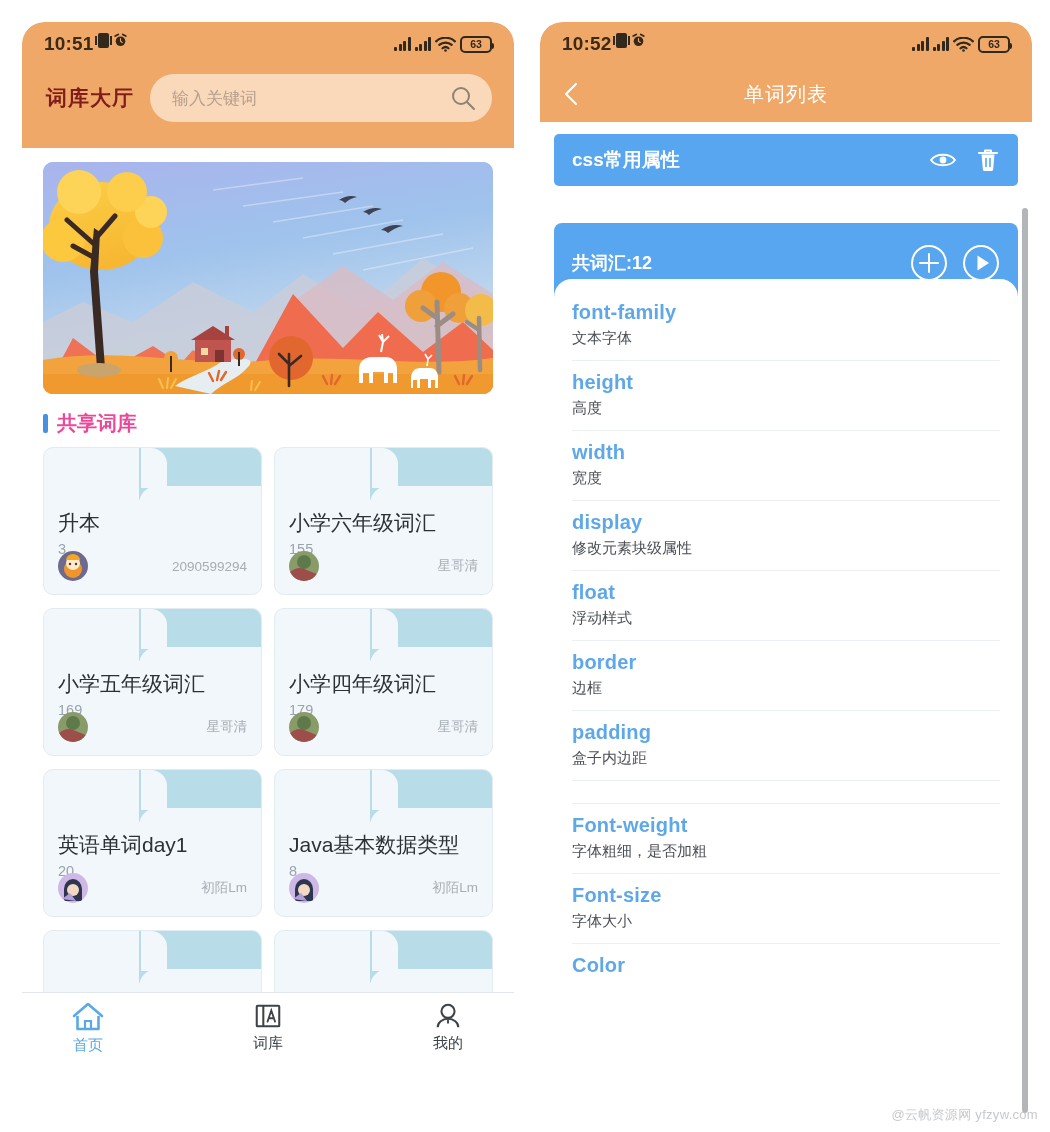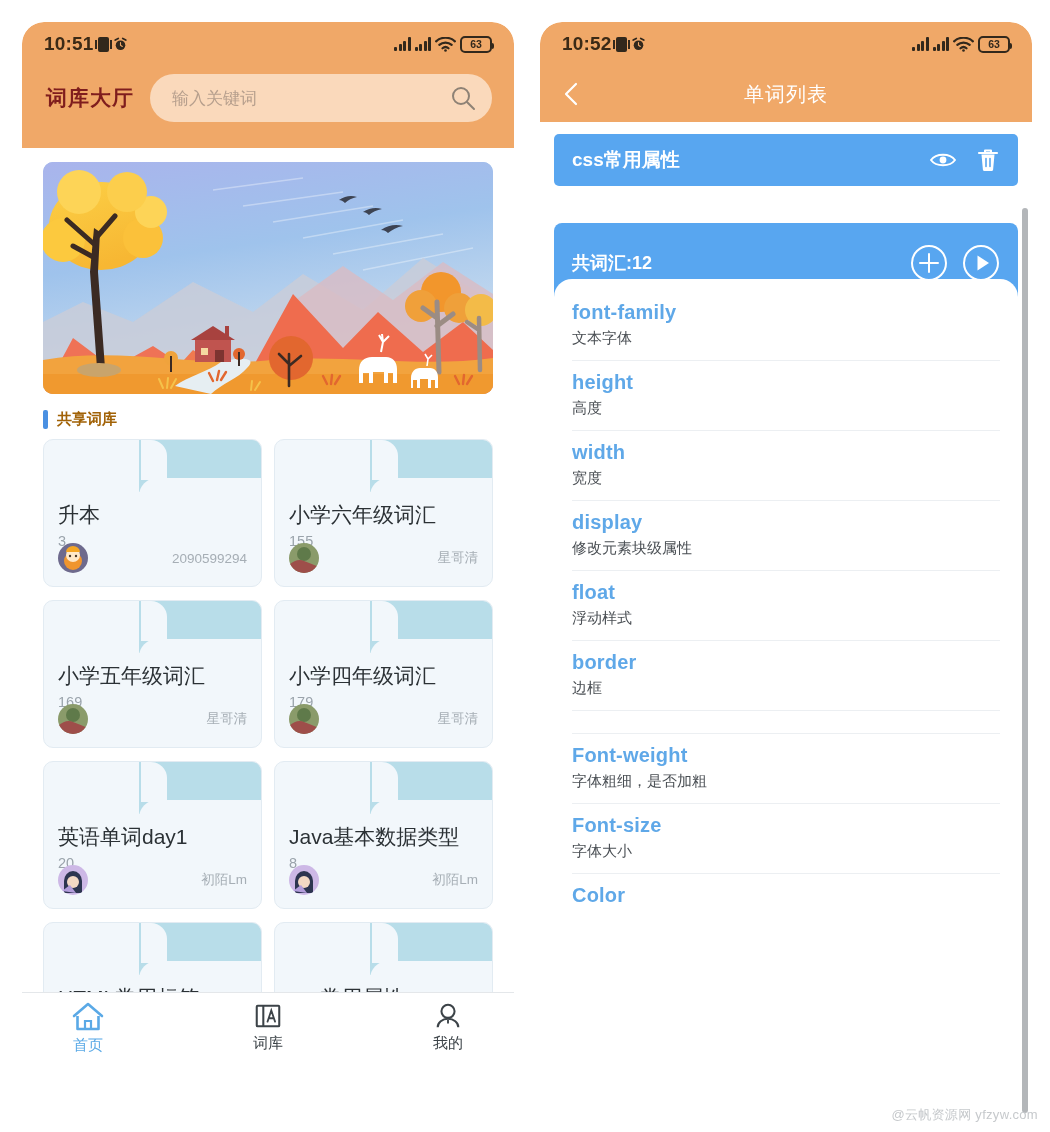--- a/index.html
+++ b/index.html
@@ -33,7 +33,7 @@
     padding: 0 22px 0 22px;
     color: #3b2a16;
   }
-  .sb-left { display:flex; align-items:center; gap:4px; }
+  .sb-left { display:flex; gap:4px; }
   .sb-time { font-size: 19px; font-weight: 700; letter-spacing: .2px; }
   .sb-vibe { display:inline-block; width:11px; height:15px; background:#32281c;
              border-radius:2px; position:relative; }

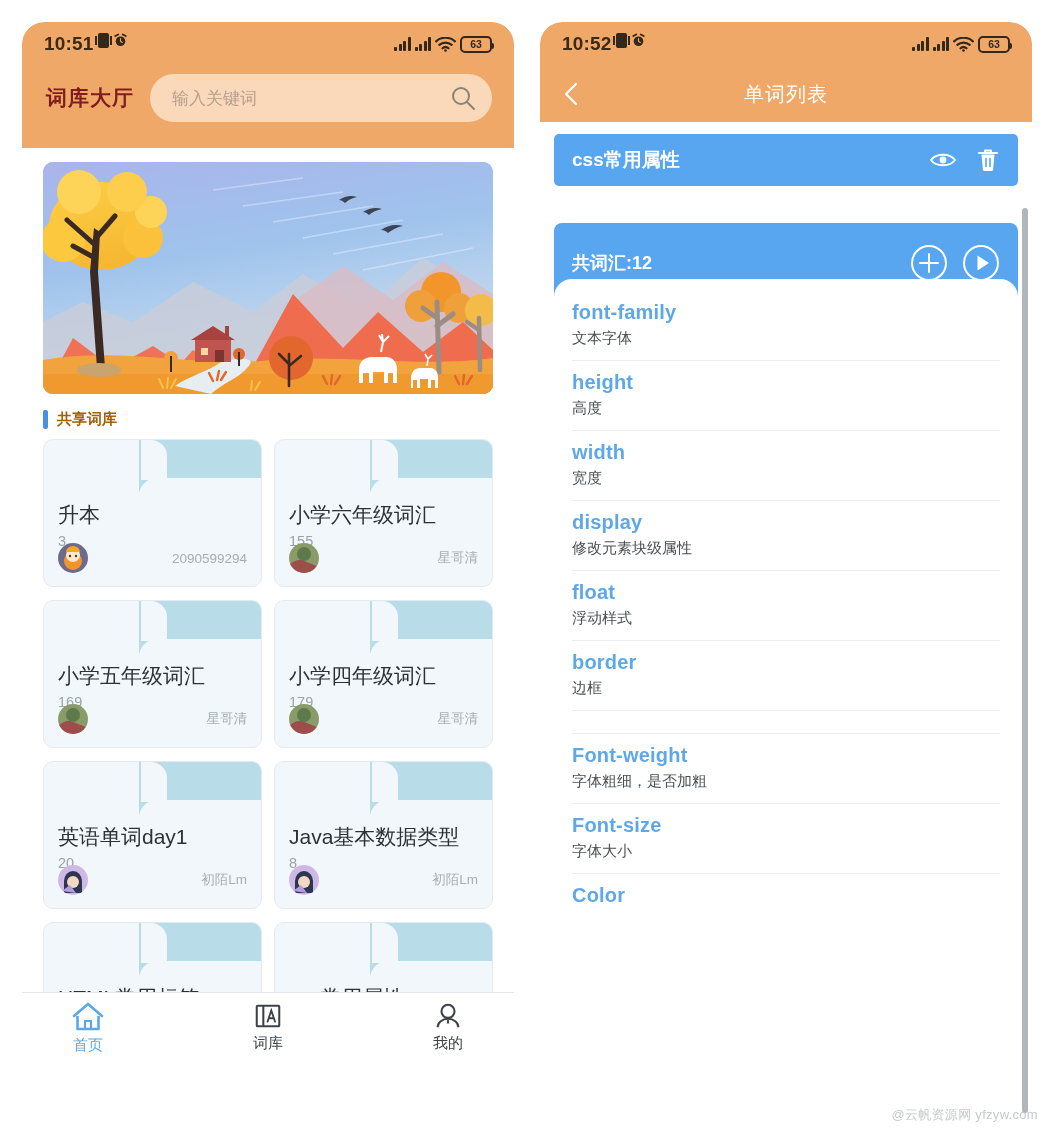--- a/index.html
+++ b/index.html
@@ -85,7 +85,7 @@
     margin: 16px 0 10px 21px;
   }
   .sec-bar { width:5px; height:19px; background:#4a90e2; border-radius:2px; }
-  .sec-text { color:#a16207; font-size:15px; font-weight:700; }
+  .sec-text { color:#ec4899; font-size:20px; font-weight:700; }
 
   .card-grid {
     display:flex; flex-wrap:wrap; gap:13px 12px;

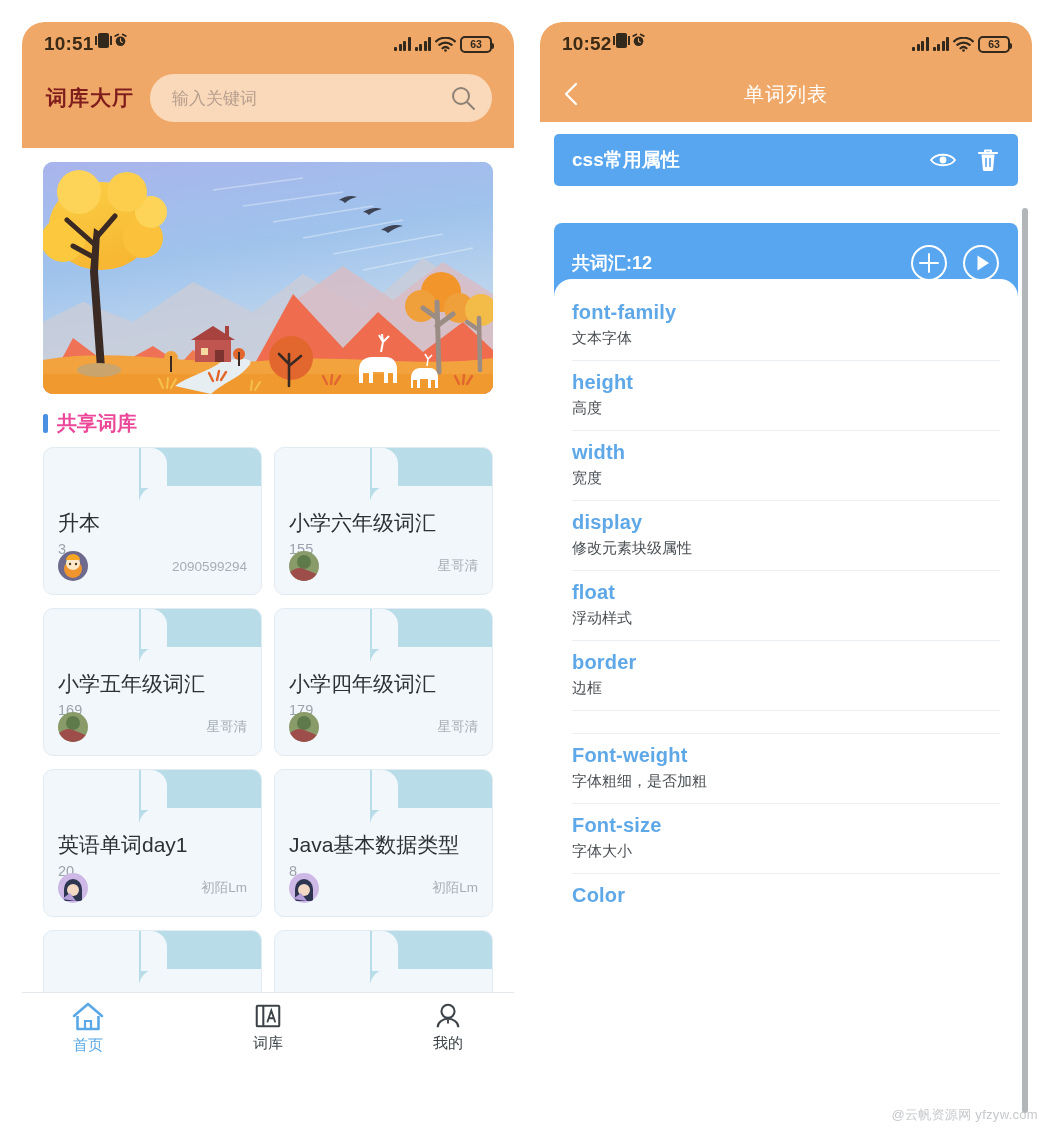--- a/index.html
+++ b/index.html
@@ -656,6 +656,10 @@
             <div class="word-def">边框</div>
           </div>
           <div class="word-item">
+            <div class="word-term">padding</div>
+            <div class="word-def">盒子内边距</div>
+          </div>
+          <div class="word-item">
           </div>
           <div class="word-item">
             <div class="word-term">Font-weight</div>

